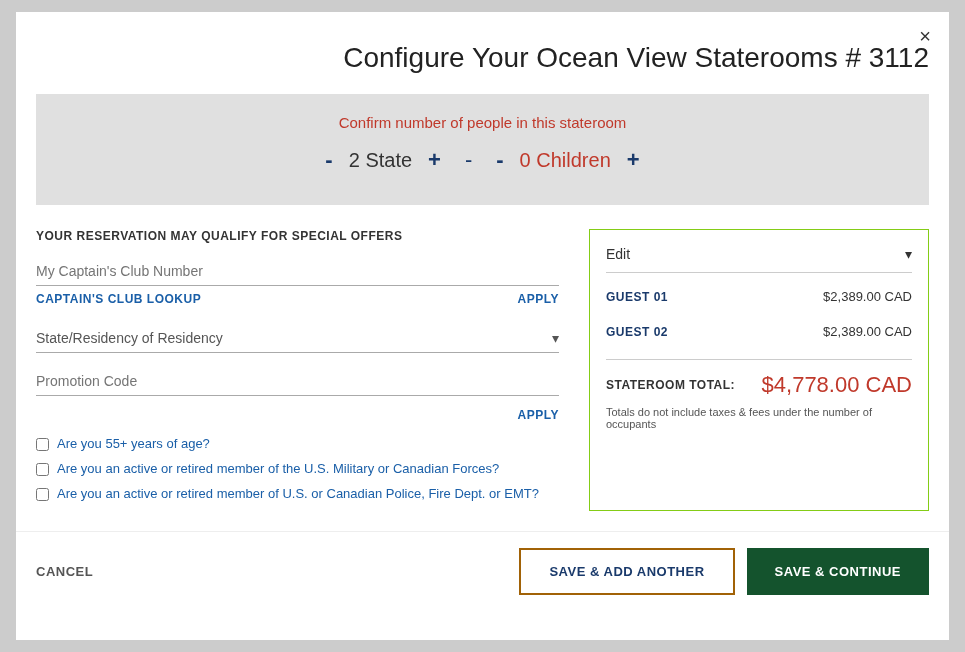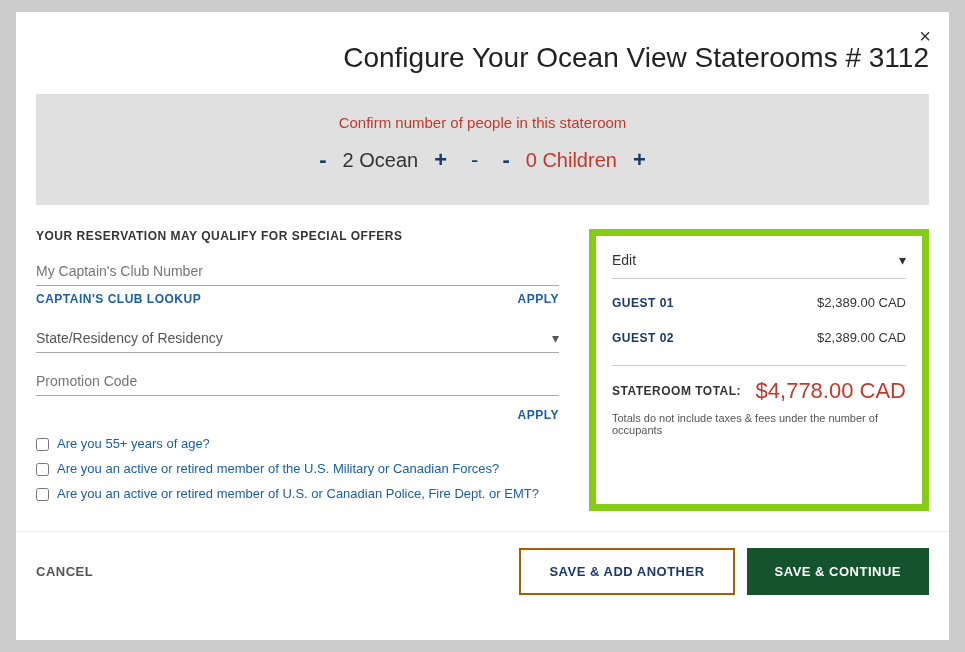--- a/index.html
+++ b/index.html
@@ -284,7 +284,7 @@
     <div class="occupancy-controls">
       <button class="occ-btn">-</button>
       <span class="occ-adults">
-        <span>2</span> <span>Ocean</span>
+        <span>2</span> <span>State</span>
       </span>
       <button class="occ-btn">+</button>
       <span class="occ-separator">-</span>

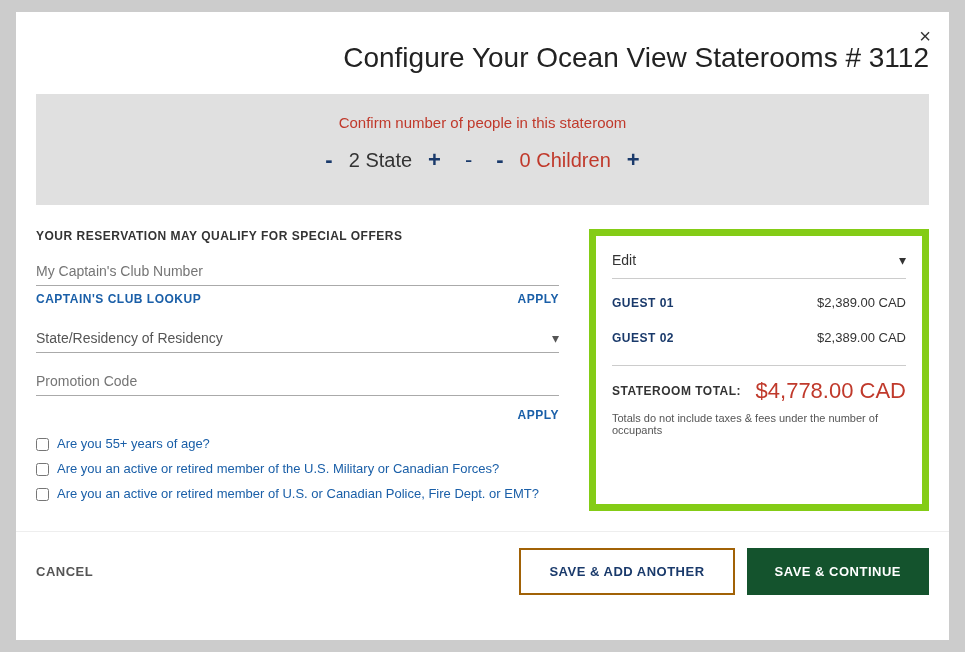--- a/index.html
+++ b/index.html
@@ -91,7 +91,7 @@
     }
     .right-panel {
       width: 340px;
-      border: 7px solid #84cc16;
+      border: 1px solid #84cc16;
       padding: 16px;
     }
     .special-offers-title {

